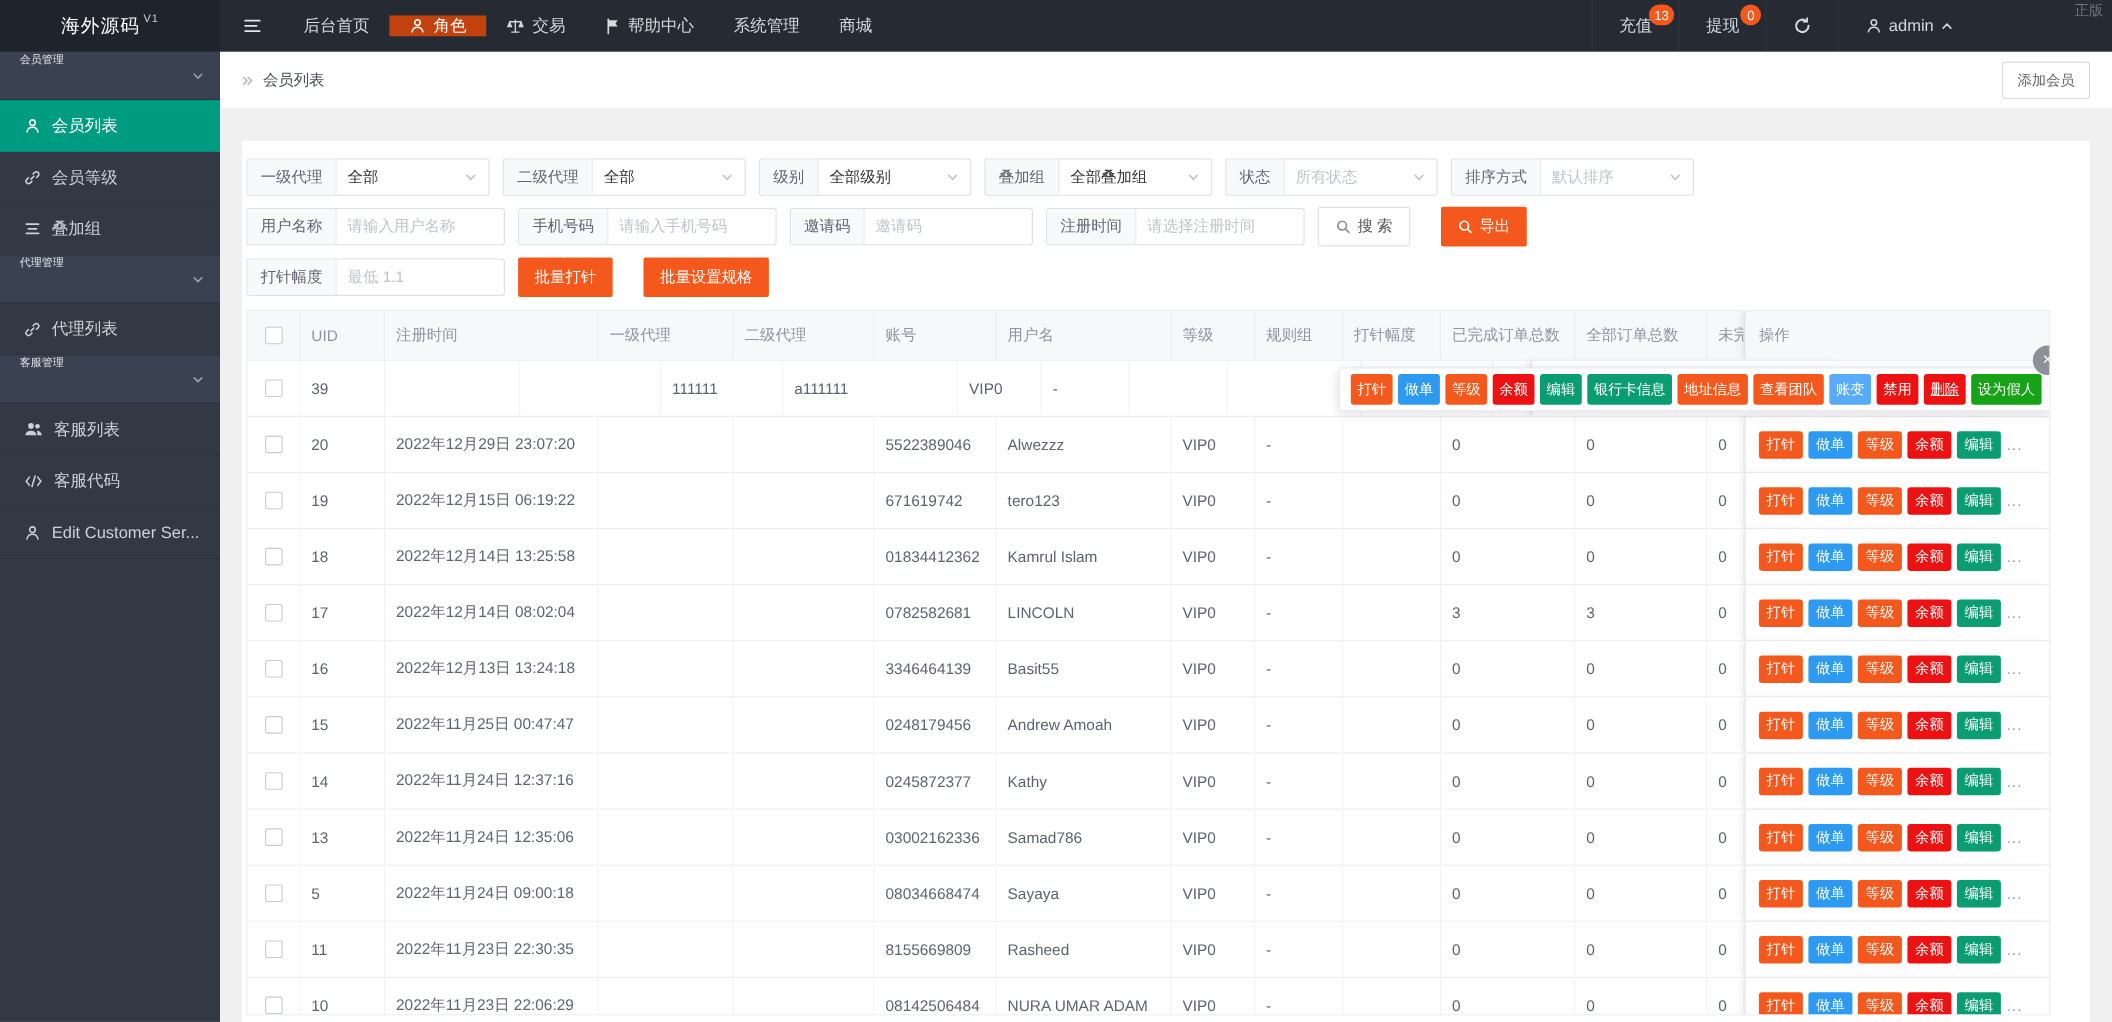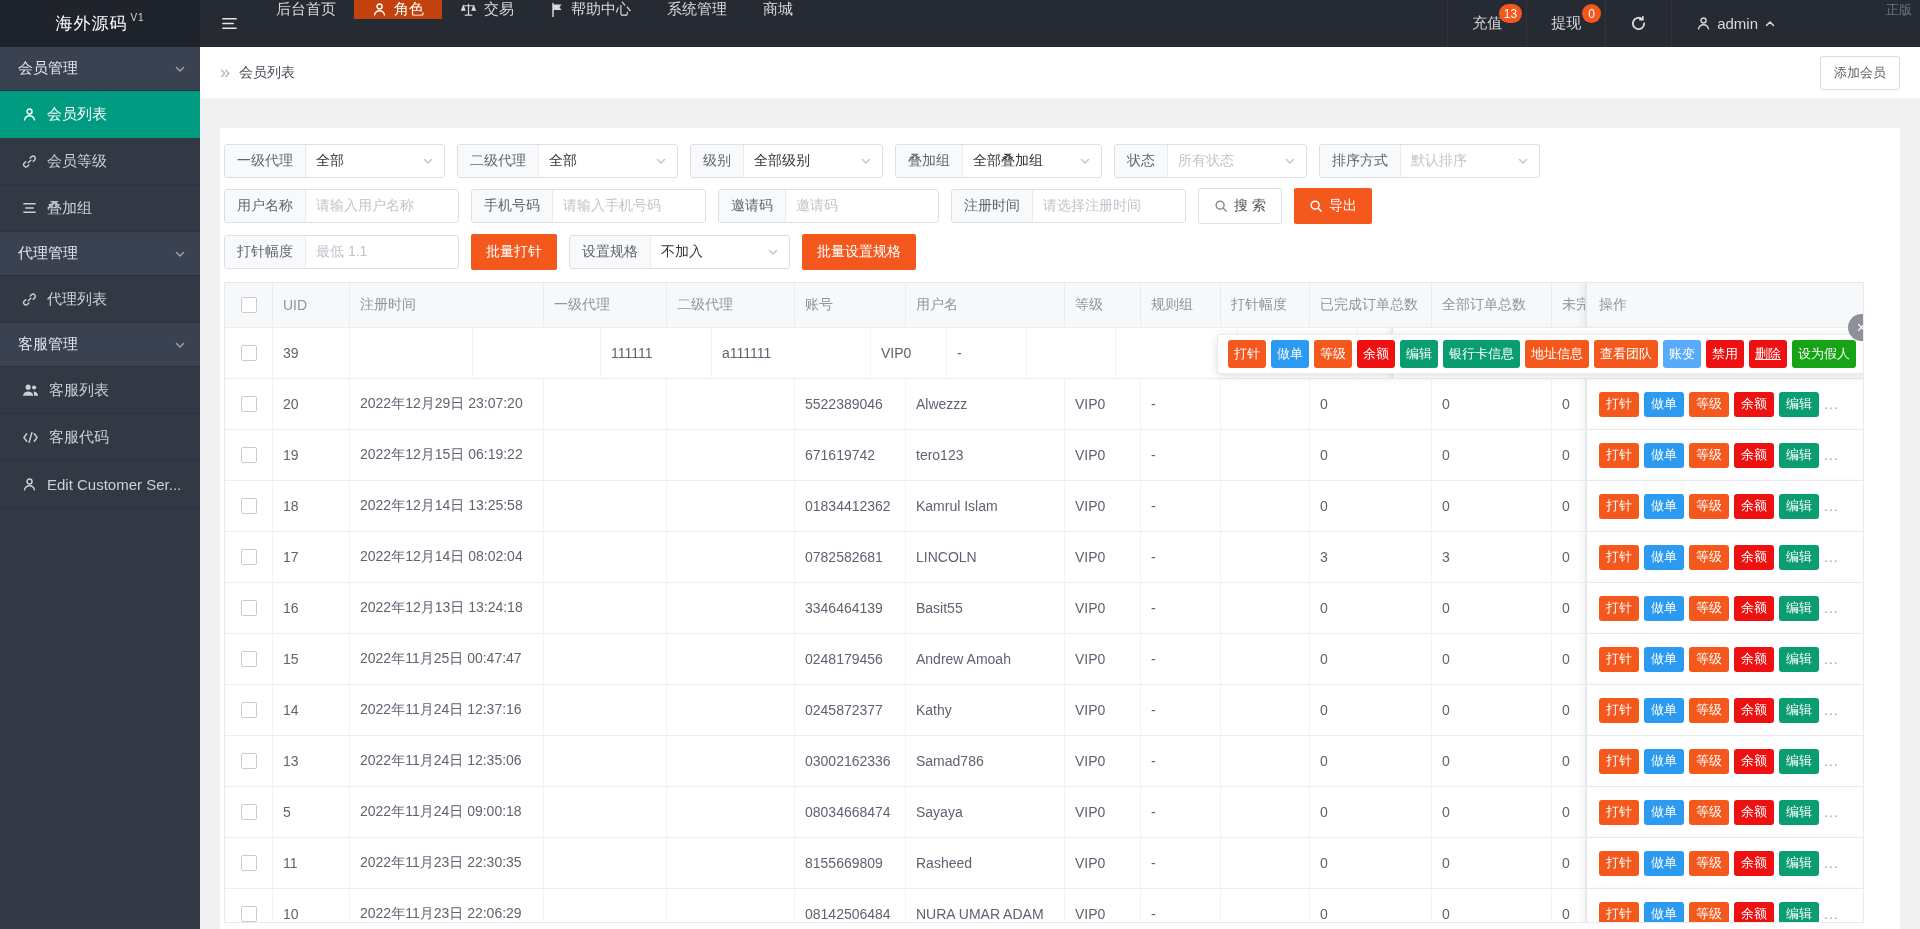--- a/index.html
+++ b/index.html
@@ -14,7 +14,7 @@
     color:#fff;font-size:17px;letter-spacing:1px}
   .logo sup{font-size:10px;margin-left:3px;color:#cfd3da;top:-6px;position:relative}
   .hamburger{width:58px;display:flex;align-items:center;justify-content:center;color:#e3e5e9;cursor:pointer}
-  .nav-menu{display:flex;align-items:flex-start}
+  .nav-menu{display:flex;align-items:center}
   .nav-item{padding:0 18px;display:flex;align-items:center;gap:7px;font-size:15px;cursor:pointer;color:#d6d9de}
   .nav-item.active{background:#c2410c;color:#fff}
   .nav-right{margin-left:auto;display:flex;align-items:stretch;margin-right:120px}

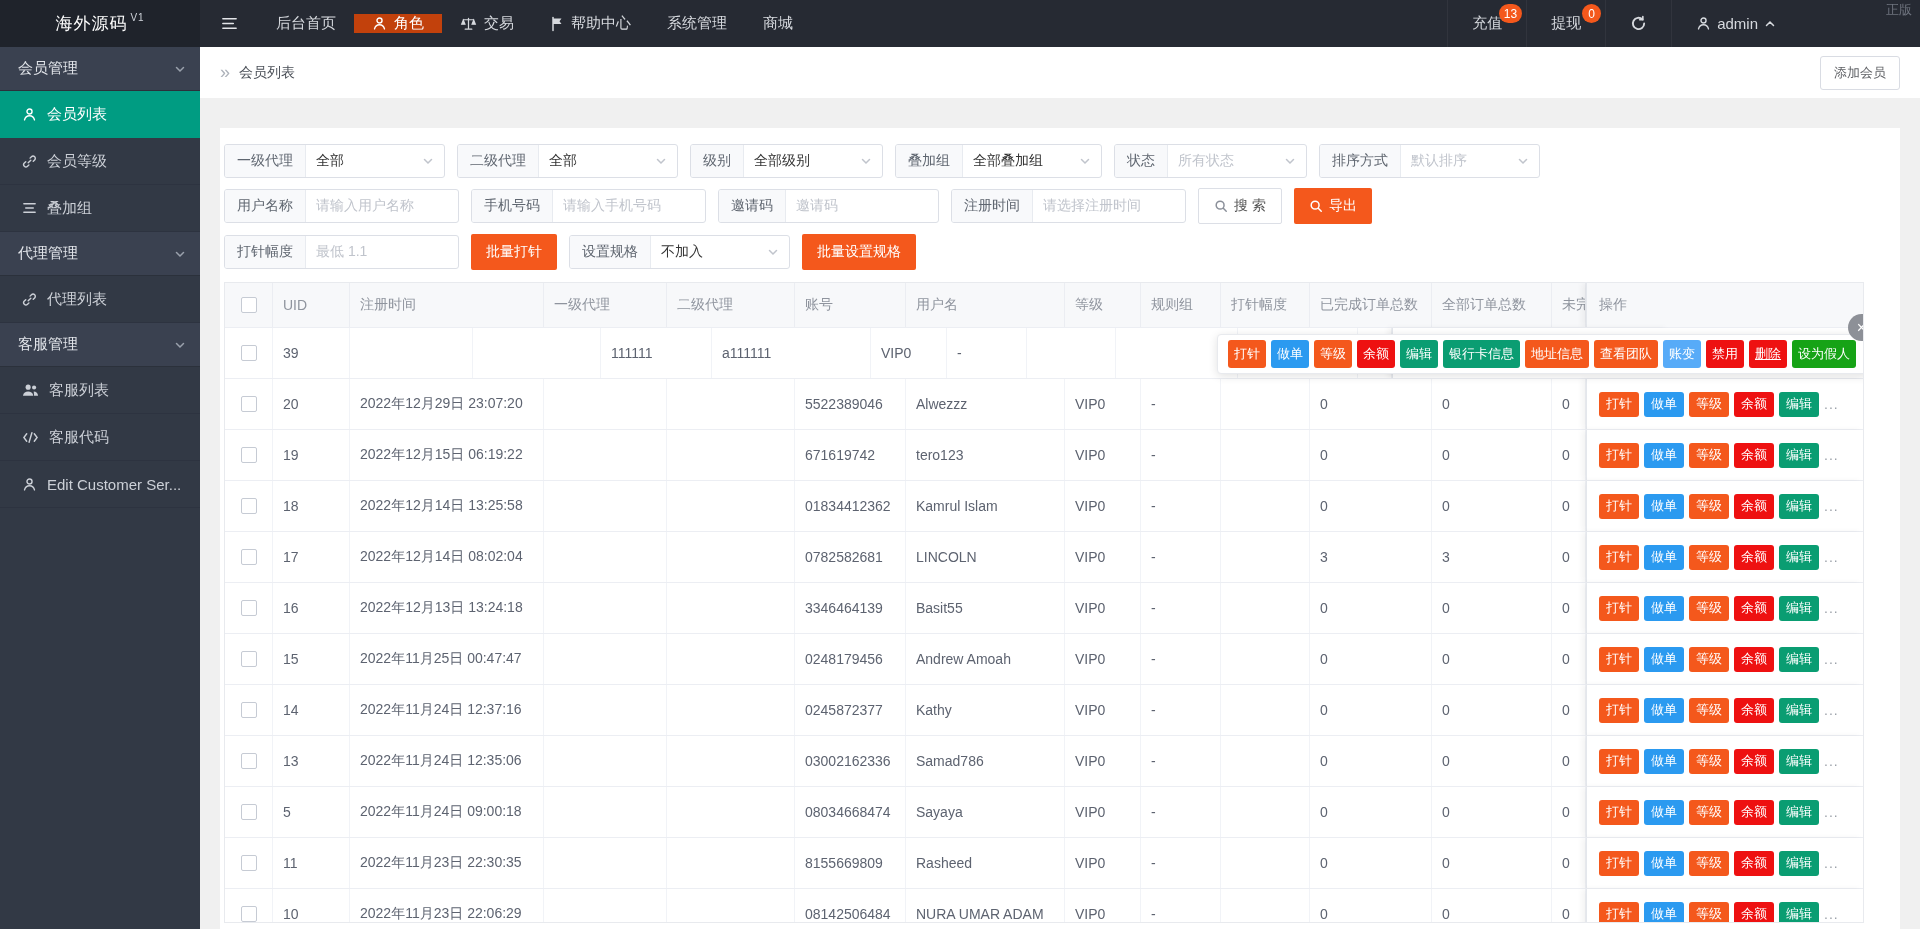--- a/index.html
+++ b/index.html
@@ -26,8 +26,8 @@
 
   
   .sidebar{position:fixed;top:47px;left:0;width:200px;height:882px;background:#323945;z-index:10}
-  .side-group{height:44px;display:flex;align-items:center;justify-content:space-between;
-    padding:0 14px 0 18px;color:#e2e5ea;font-size:15px;background:#3a4150;
+  .side-group{height:44px;display:flex;justify-content:space-between;
+    padding:0 14px 0 18px;color:#e2e5ea;font-size:10px;background:#3a4150;
     border-bottom:1px solid #2b313b;cursor:pointer}
   .side-group .ic{color:#9aa1ac}
   .side-item{height:47px;display:flex;align-items:center;gap:10px;padding:0 10px 0 22px;

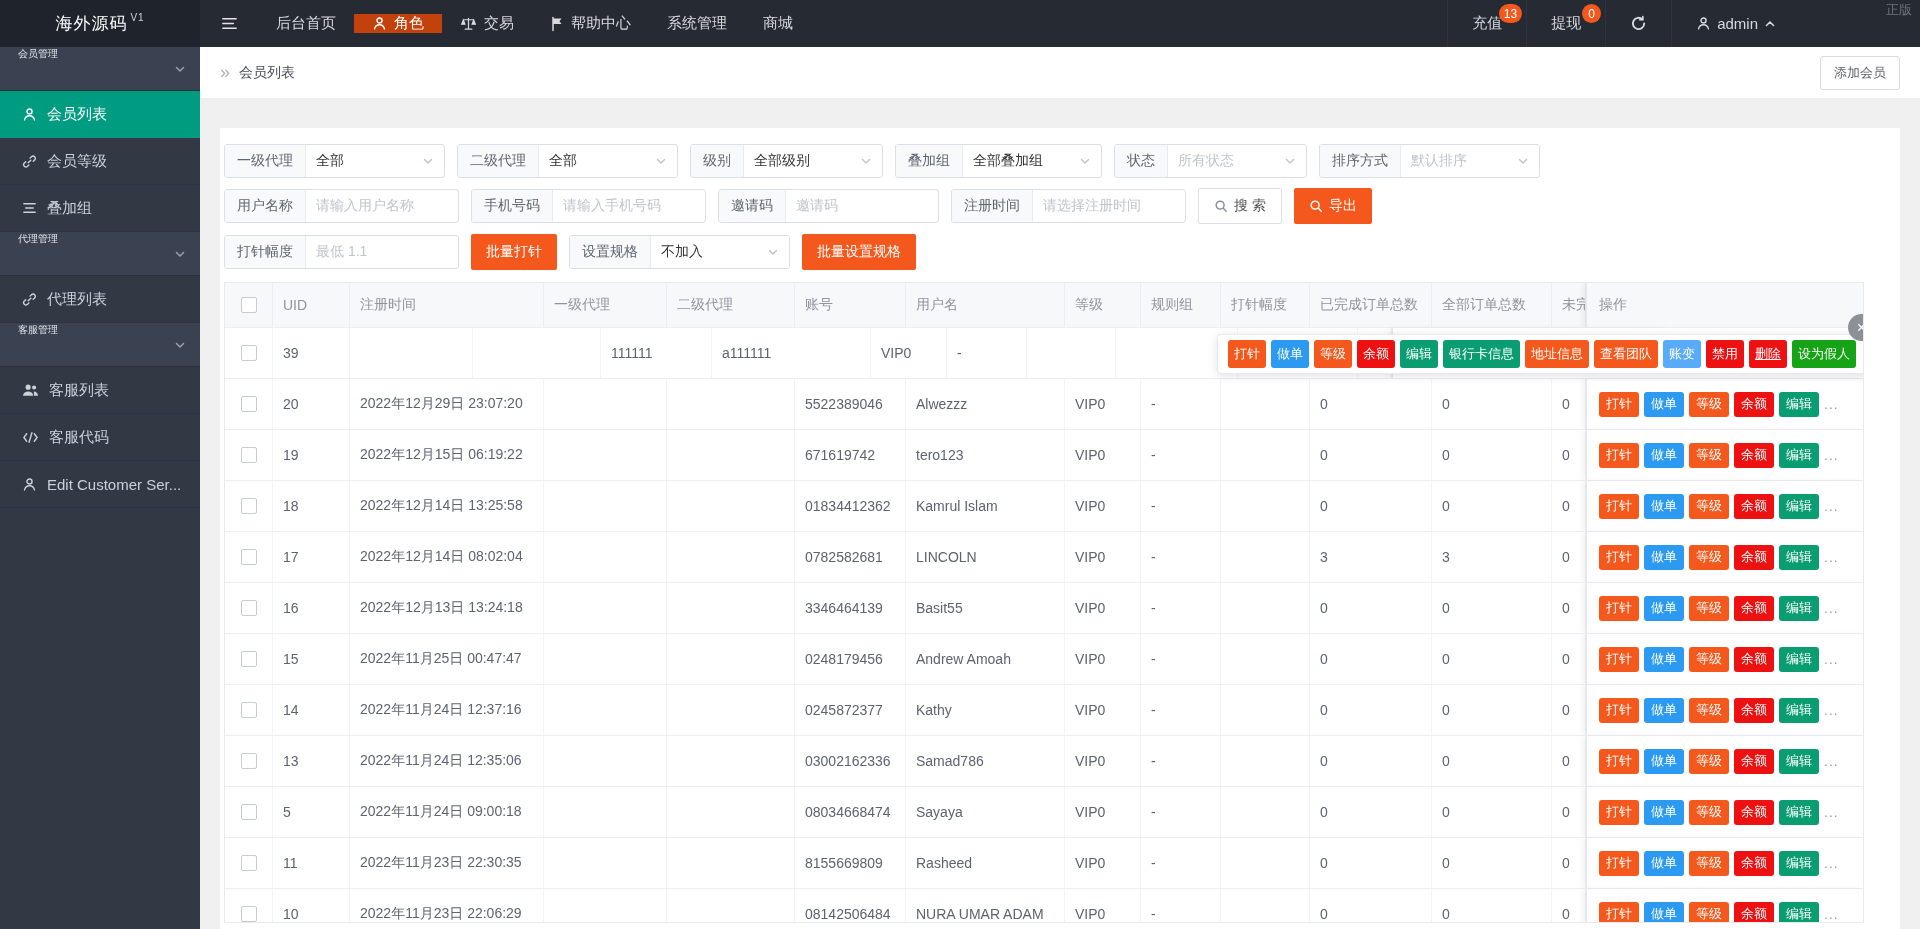--- a/index.html
+++ b/index.html
@@ -55,7 +55,7 @@
   .fg-val .caret{margin-left:auto;color:#c0c4cc}
   .fg-val.ph span{color:#c0c4cc}
   .btn{height:36px;border:none;border-radius:2px;font-size:14px;display:inline-flex;align-items:center;
-    gap:6px;cursor:pointer;margin-right:12px;font-family:inherit;padding:0 15px;flex:none}
+    gap:6px;cursor:pointer;margin-right:28px;font-family:inherit;padding:0 15px;flex:none}
   .btn-plain{background:#fff;border:1px solid #dcdfe6;color:#555}
   .btn-plain .ic{color:#8a8f99}
   .btn-orange{background:#f4581c;color:#fff}

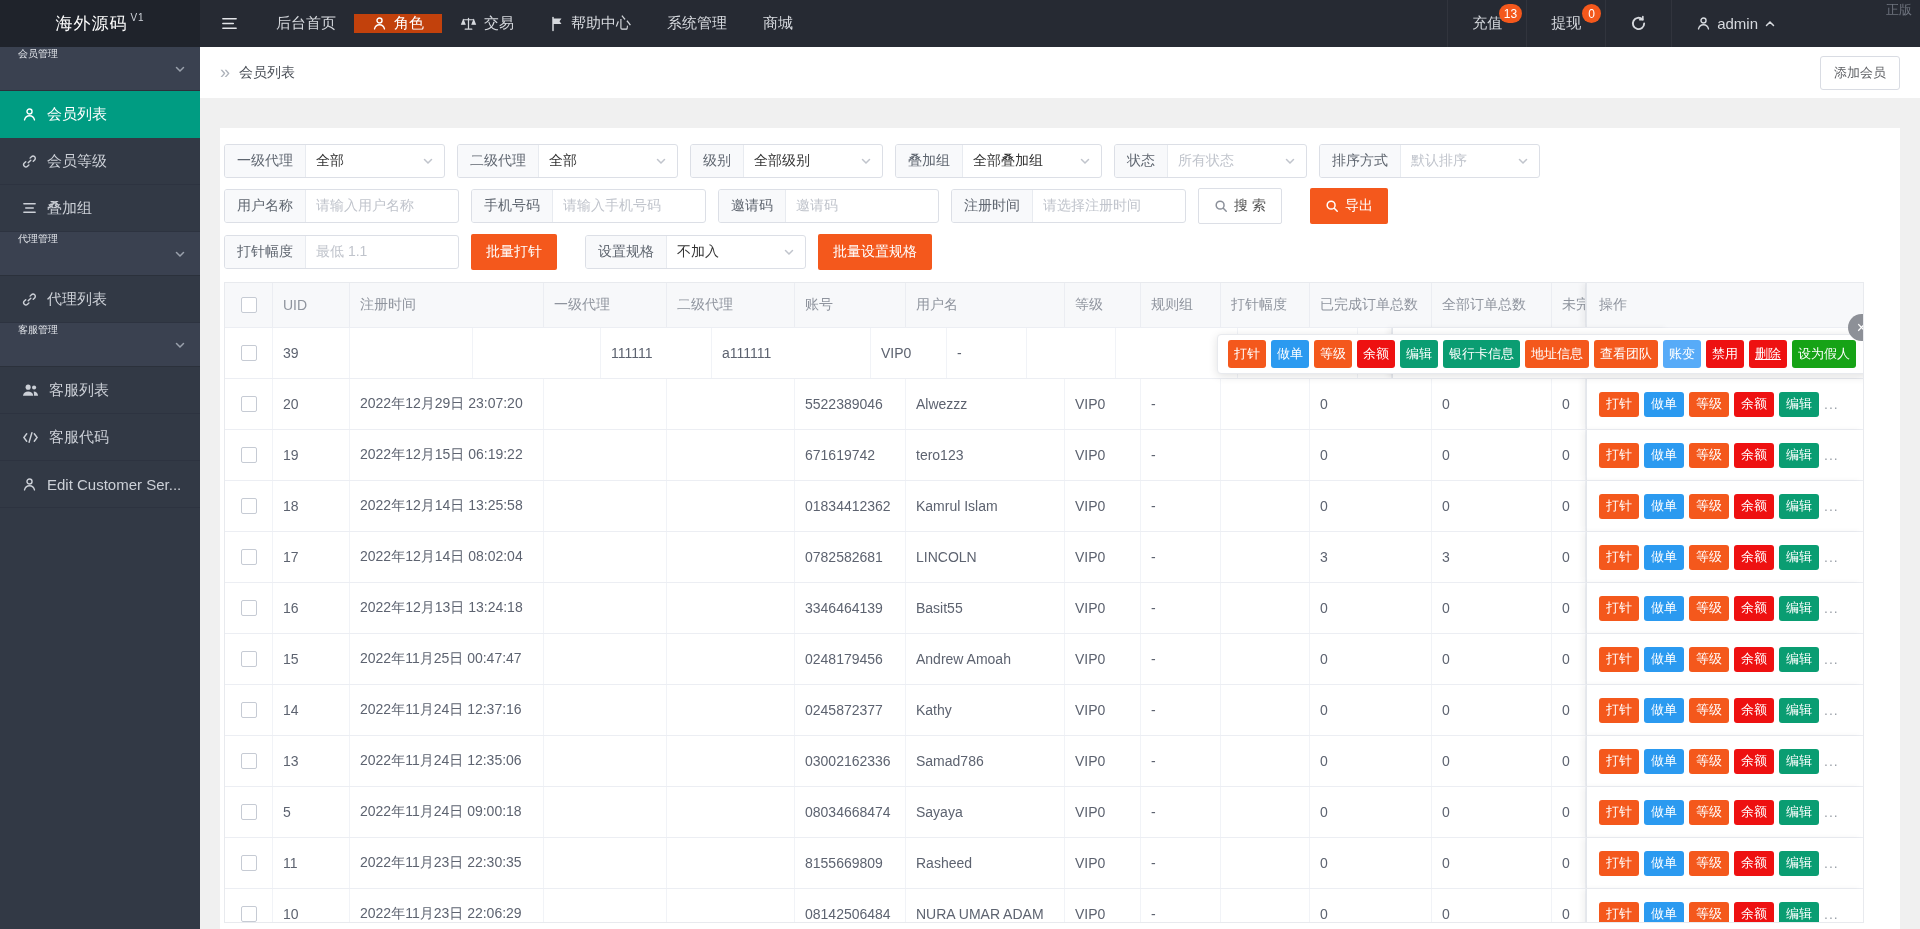--- a/index.html
+++ b/index.html
@@ -394,17 +394,6 @@
           <button class="btn btn-orange">
             <span>批量打针</span>
           </button>
-          <div class="fgroup">
-            <span class="fg-label">设置规格</span>
-            <div class="fg-val sel">
-              <span>不加入</span>
-              <span class="caret ic">
-                <svg width="12" height="12" viewBox="0 0 12 12" fill="none" stroke="currentColor" stroke-width="1.5" stroke-linecap="round">
-                  <path d="M2.5 4.5L6 8l3.5-3.5"></path>
-                </svg>
-              </span>
-            </div>
-          </div>
           <button class="btn btn-orange">
             <span>批量设置规格</span>
           </button>

